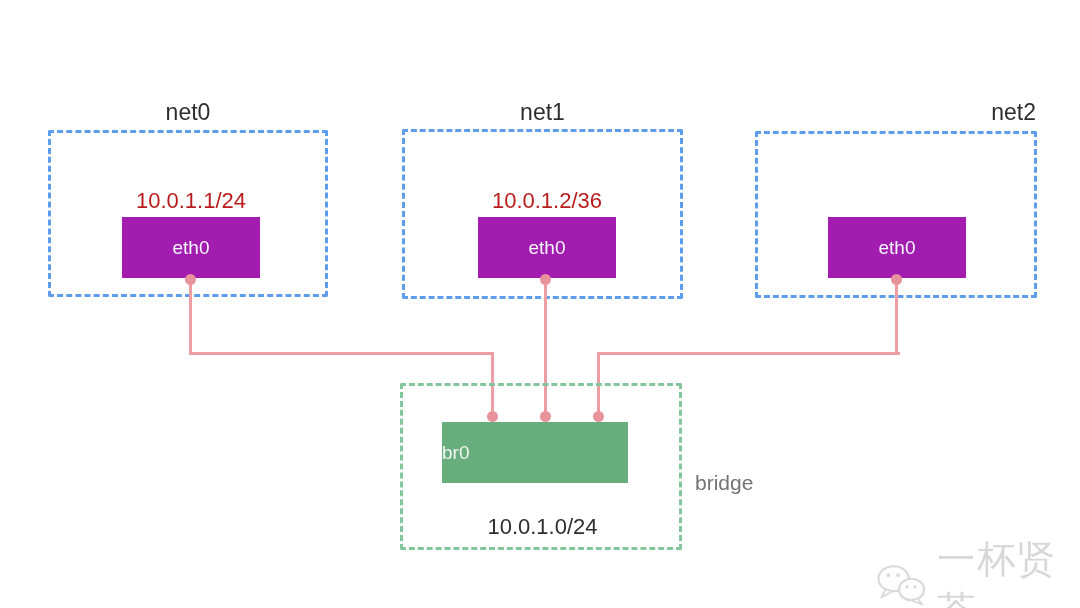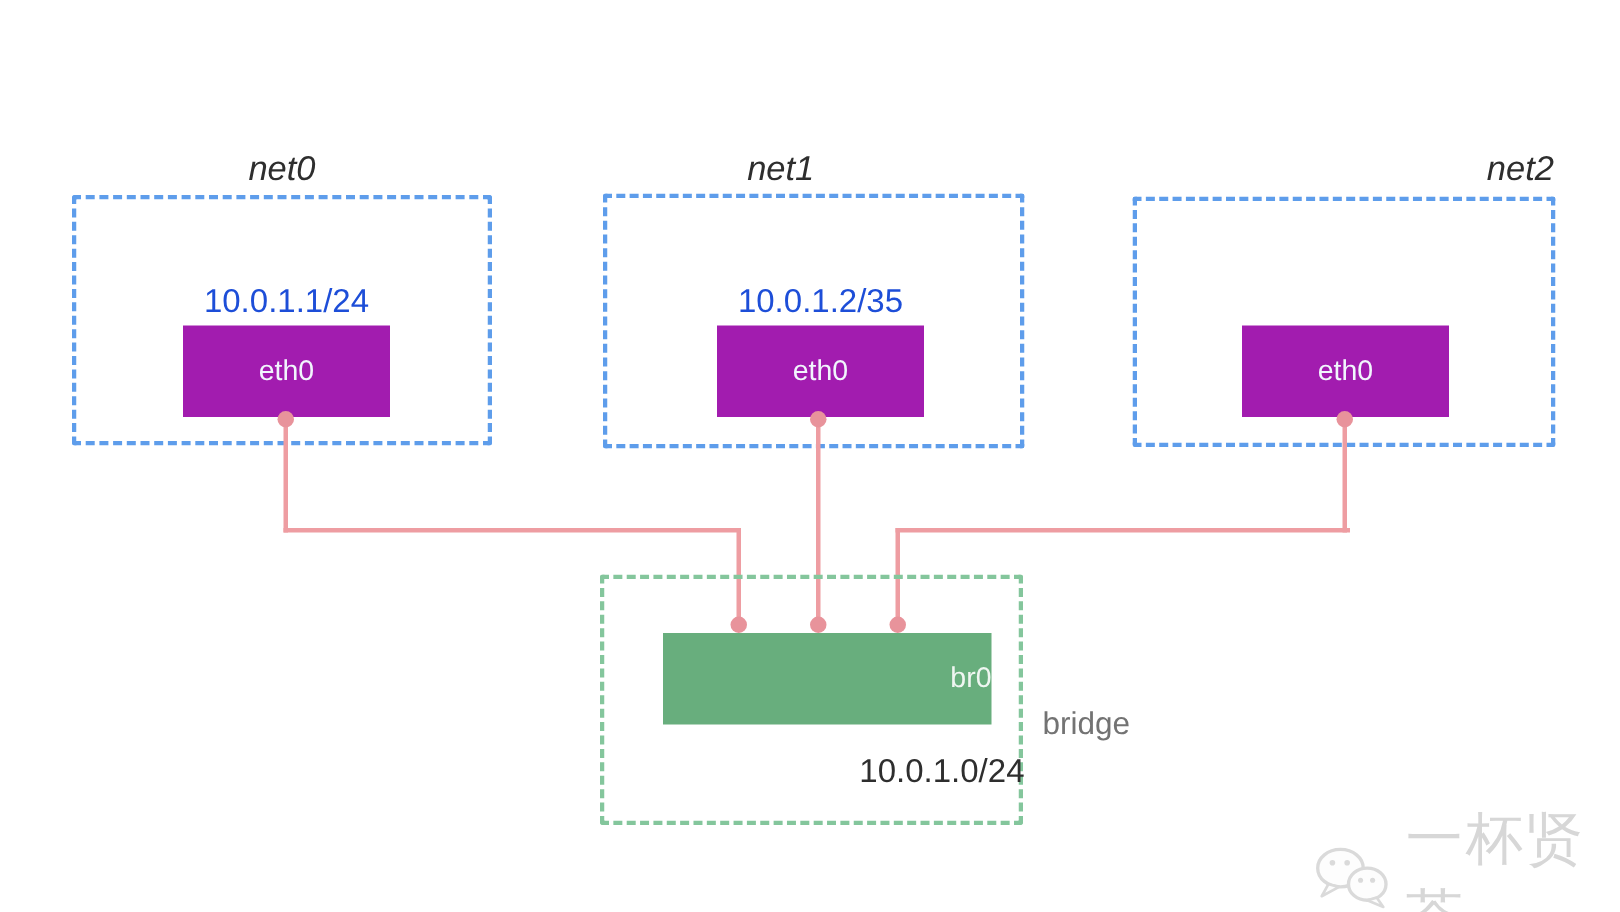--- a/index.html
+++ b/index.html
@@ -21,7 +21,6 @@
     text-align: center;
     font-size: 23px;
     color: #2e2e2e;
-    font-style: italic;
   }
   .title-net0 { left: 48px;  width: 280px; }
   .title-net1 { left: 380px; width: 281px; text-align: center; }

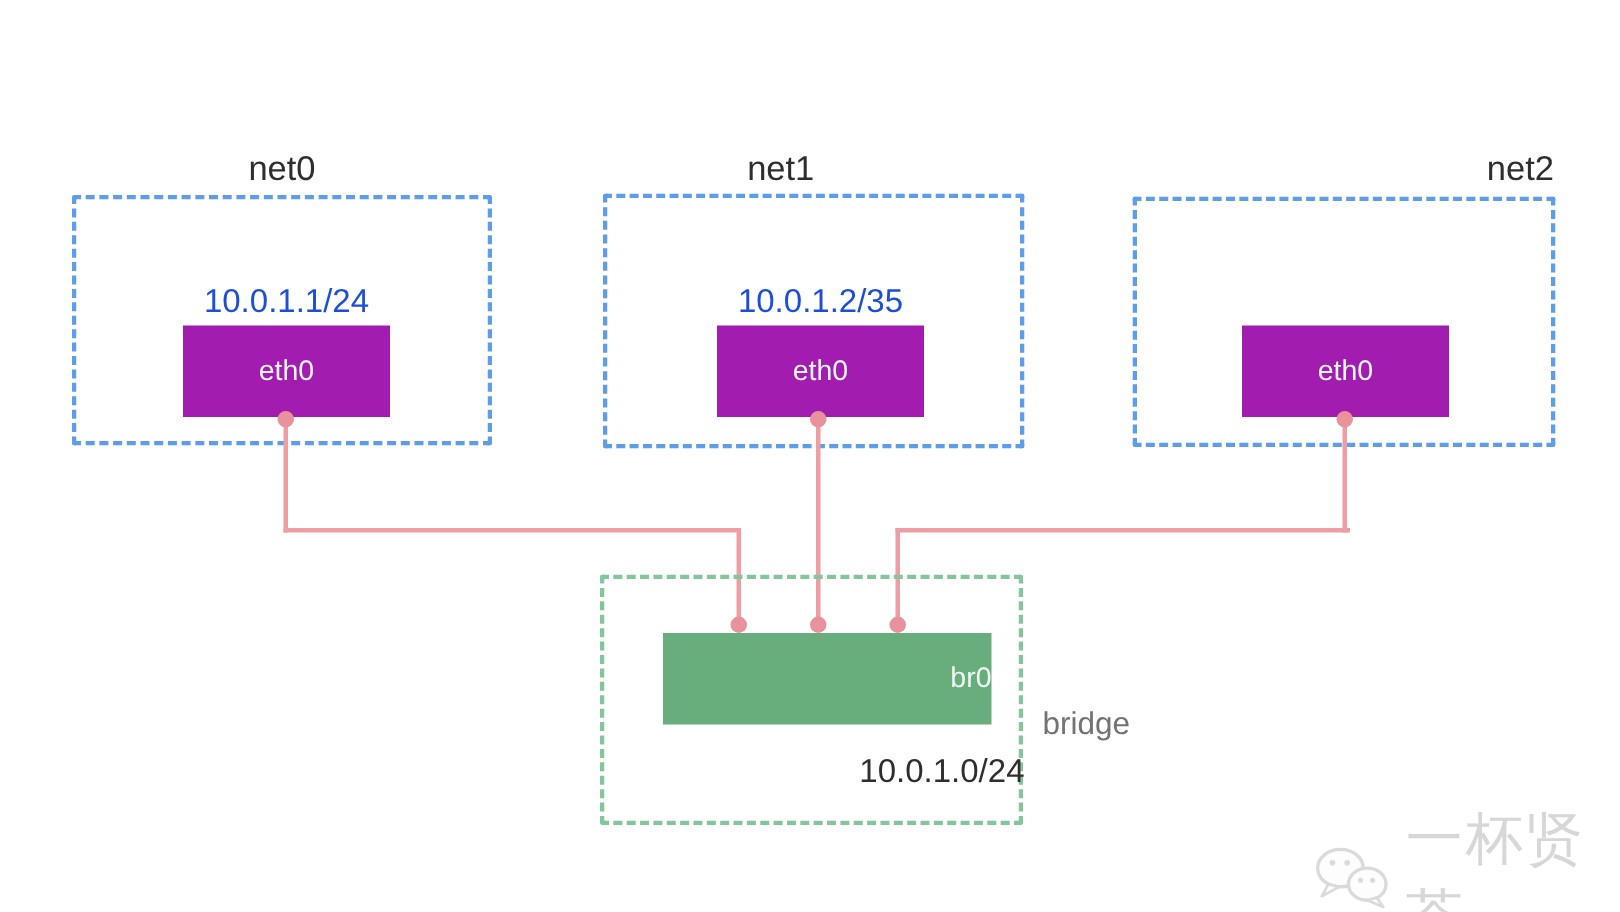--- a/index.html
+++ b/index.html
@@ -23,7 +23,7 @@
     color: #2e2e2e;
   }
   .title-net0 { left: 48px;  width: 280px; }
-  .title-net1 { left: 380px; width: 281px; text-align: center; }
+  .title-net1 { left: 402px; width: 281px; text-align: center; }
   .title-net2 { left: 756px; width: 280px; text-align: right; }
 
   

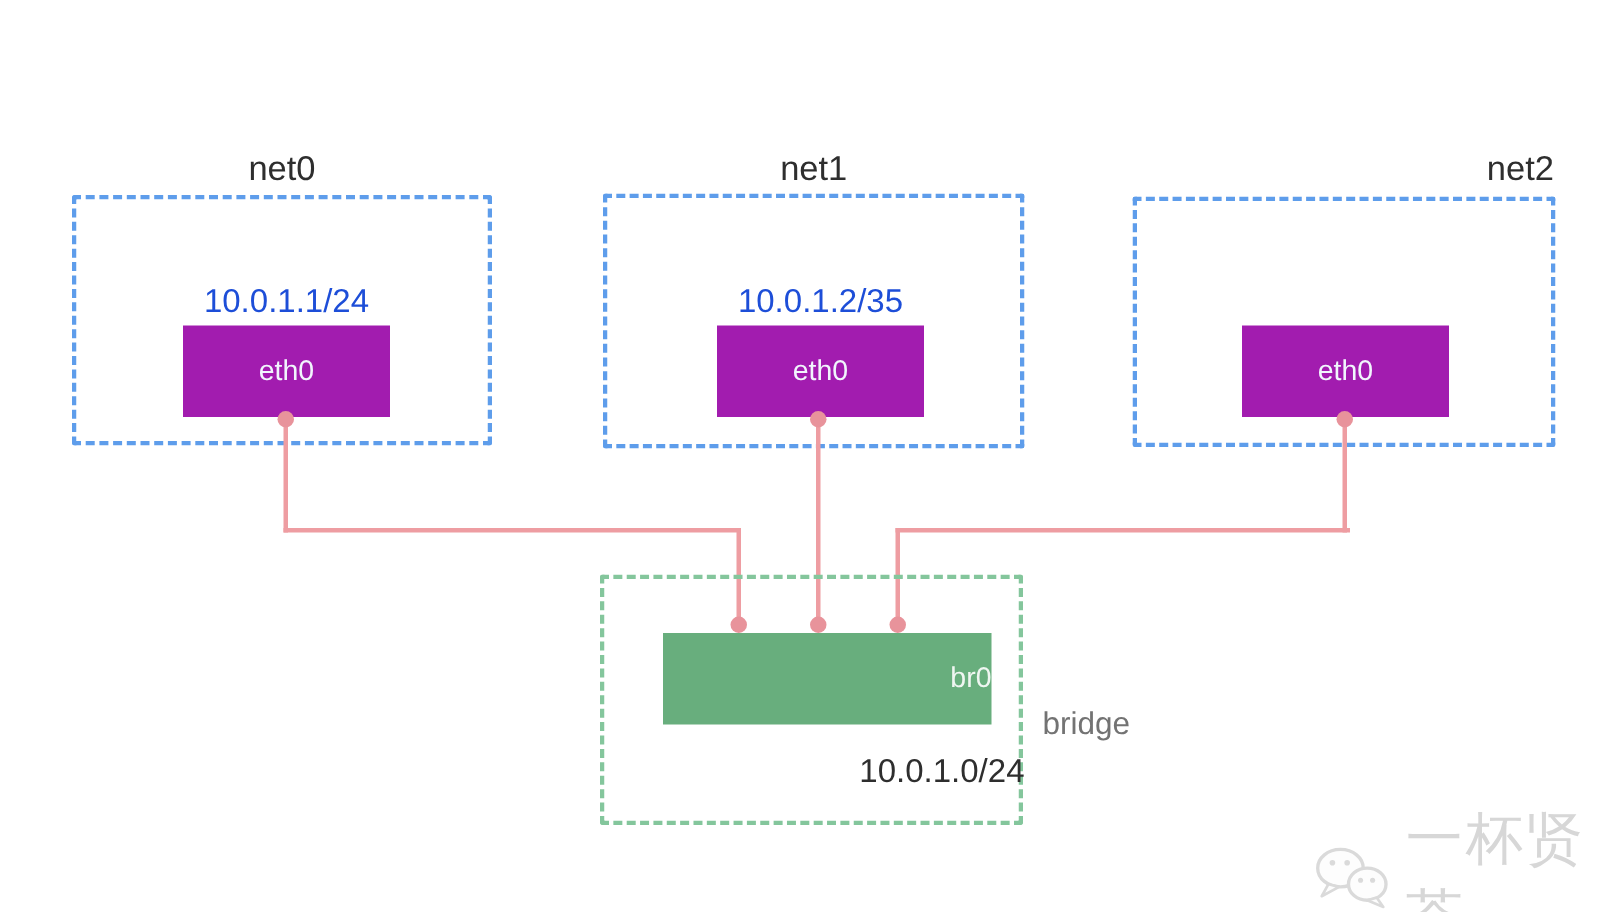--- a/index.html
+++ b/index.html
@@ -44,7 +44,7 @@
     width: 280px;
     text-align: center;
     font-size: 22px;
-    color: #1d4ed8;
+    color: #b91c1c;
   }
   .ip-net0 { left: 51px; }
   .ip-net1 { left: 407px; }

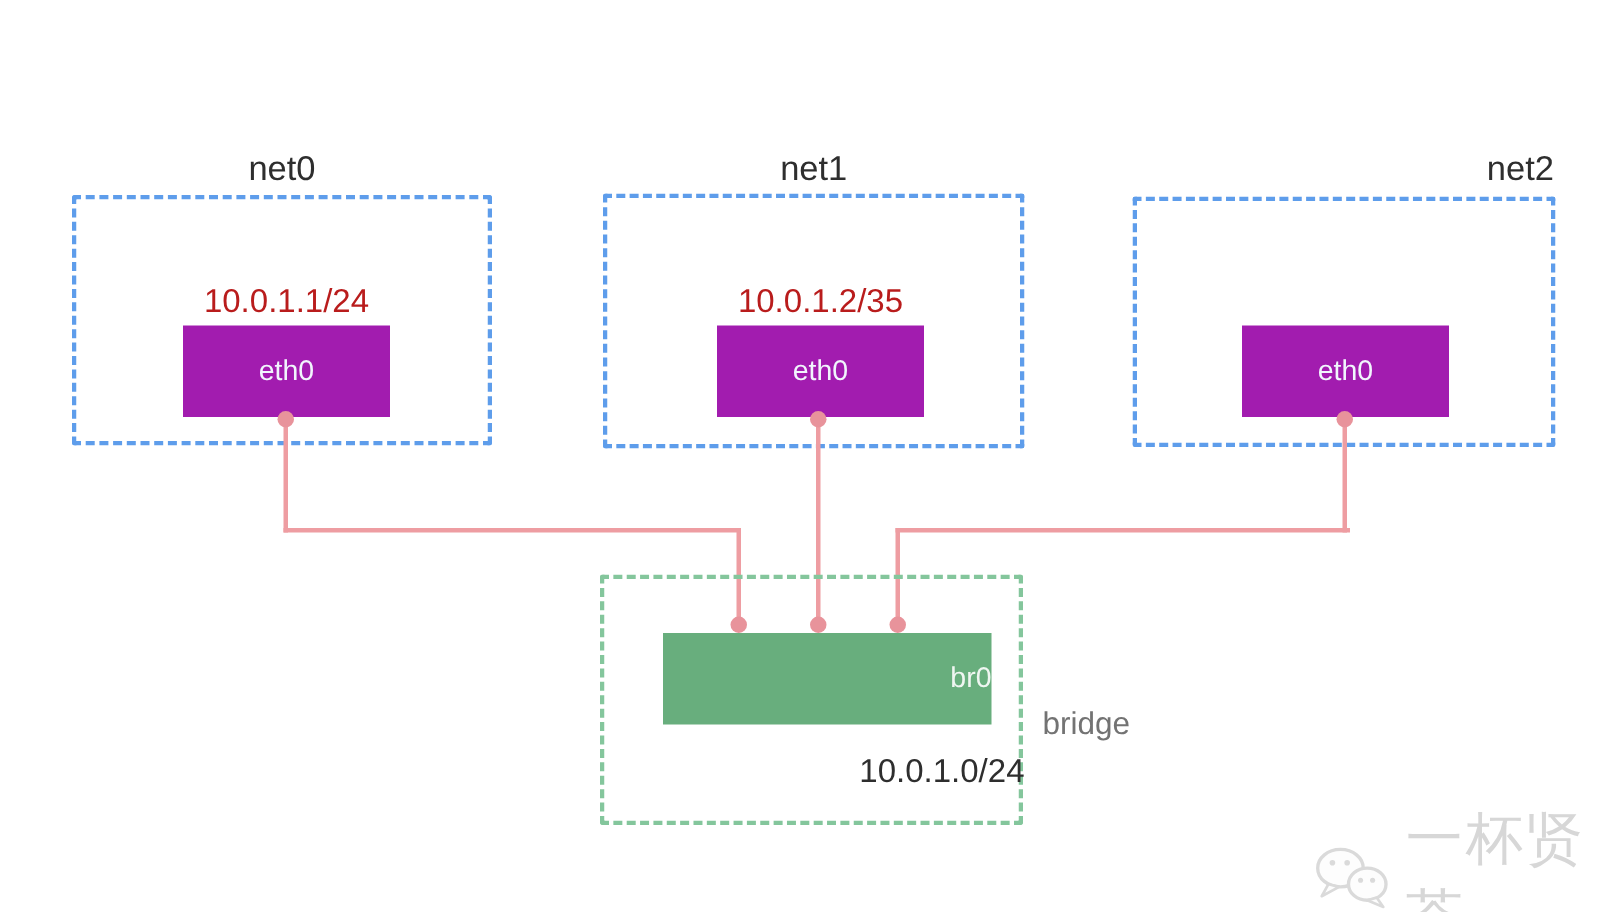--- a/index.html
+++ b/index.html
@@ -157,7 +157,7 @@
   <div class="ns-box box-net2"></div>
 
   <div class="ip-label ip-net0">10.0.1.1/24</div>
-  <div class="ip-label ip-net1">10.0.1.2/35</div>
+  <div class="ip-label ip-net1">10.0.1.2/36</div>
 
   <div class="eth-box eth-net0">
     <span>eth0</span>

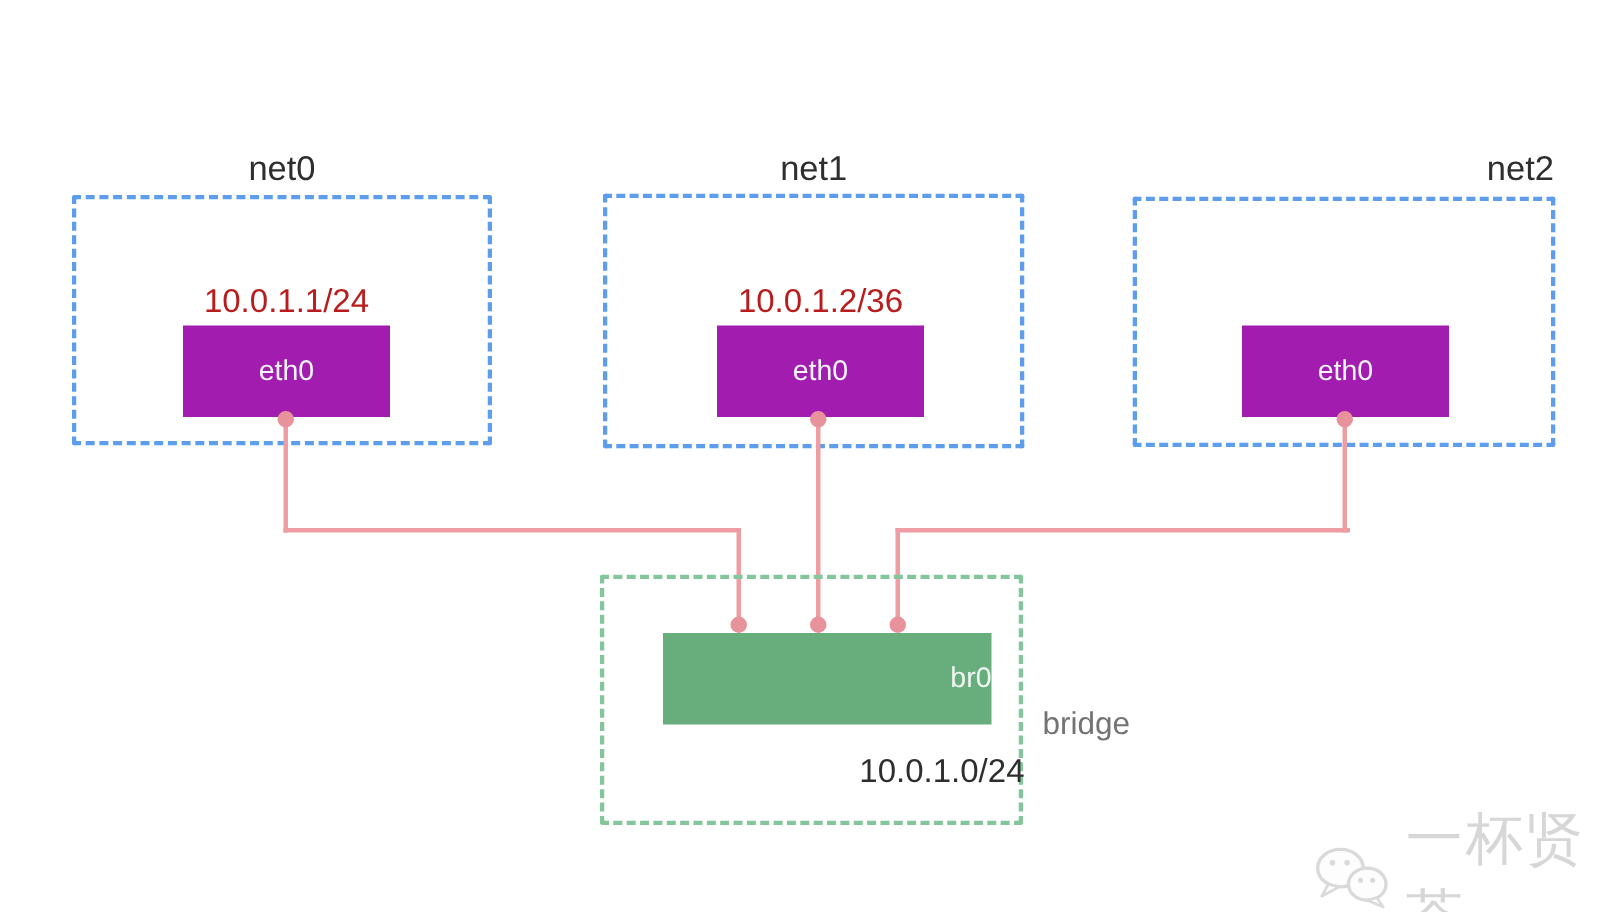--- a/index.html
+++ b/index.html
@@ -78,12 +78,12 @@
   .br0-box {
     position: absolute;
     left: 442px; top: 422px;
-    width: 219px; height: 61px;
+    width: 186px; height: 61px;
     background: #68ae7d;
     color: #eff6f1;
     display: flex;
     align-items: center;
-    justify-content: flex-end;
+    justify-content: flex-start;
     font-size: 19px;
   }
   .subnet-label {

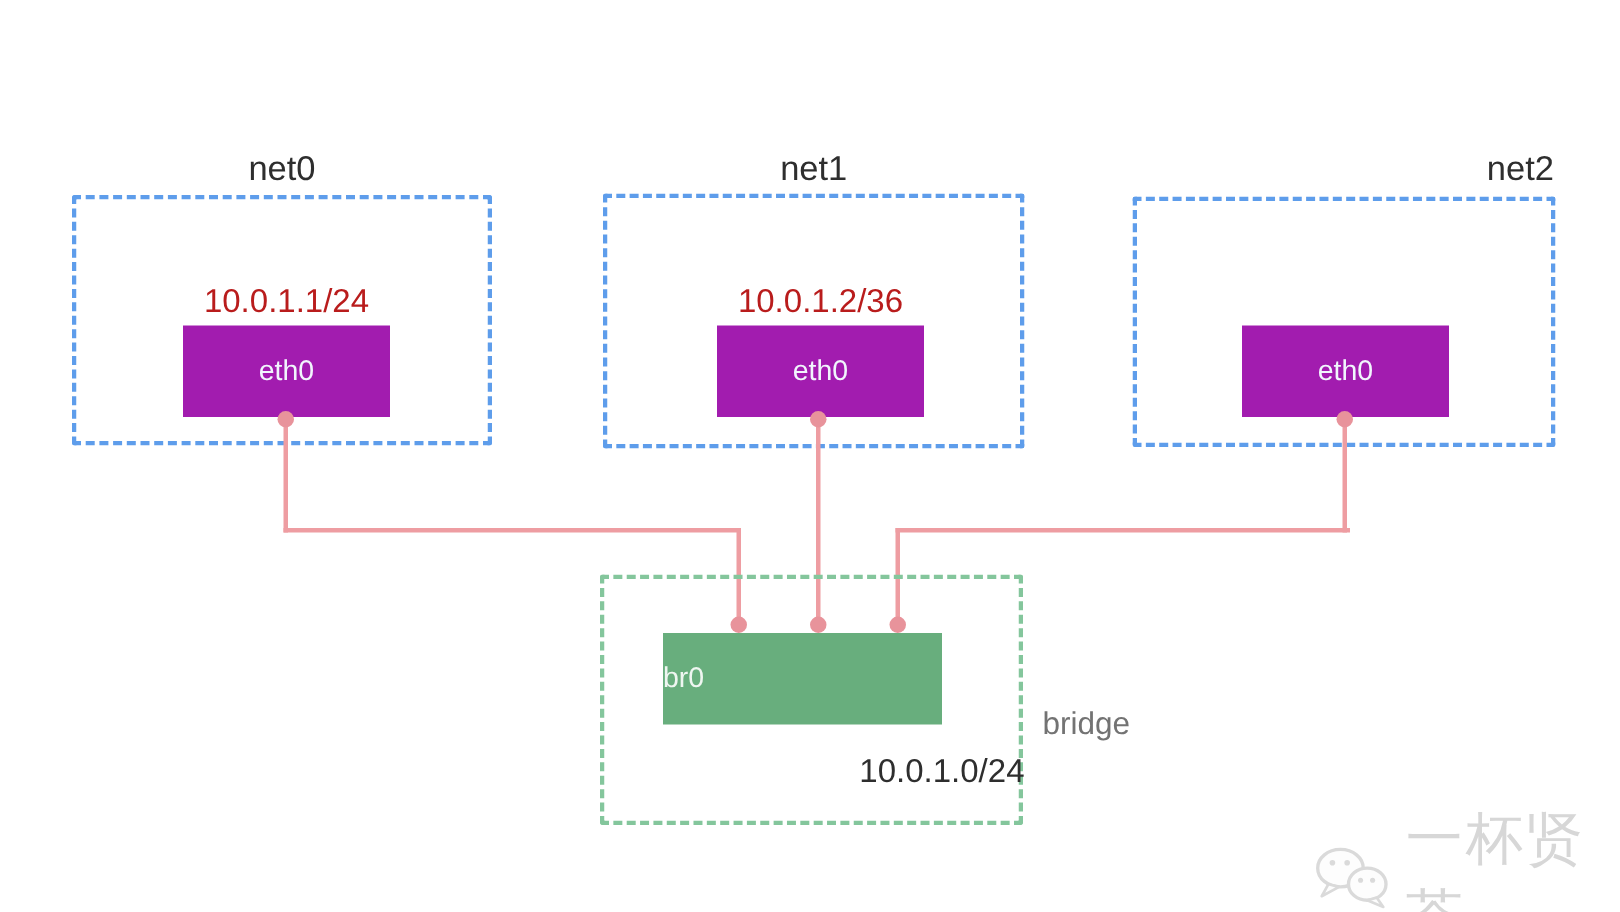--- a/index.html
+++ b/index.html
@@ -88,9 +88,9 @@
   }
   .subnet-label {
     position: absolute;
-    left: 402px; top: 501px;
+    left: 402px; top: 514px;
     width: 281px;
-    text-align: right;
+    text-align: center;
     font-size: 22px;
     color: #2e2e2e;
   }

